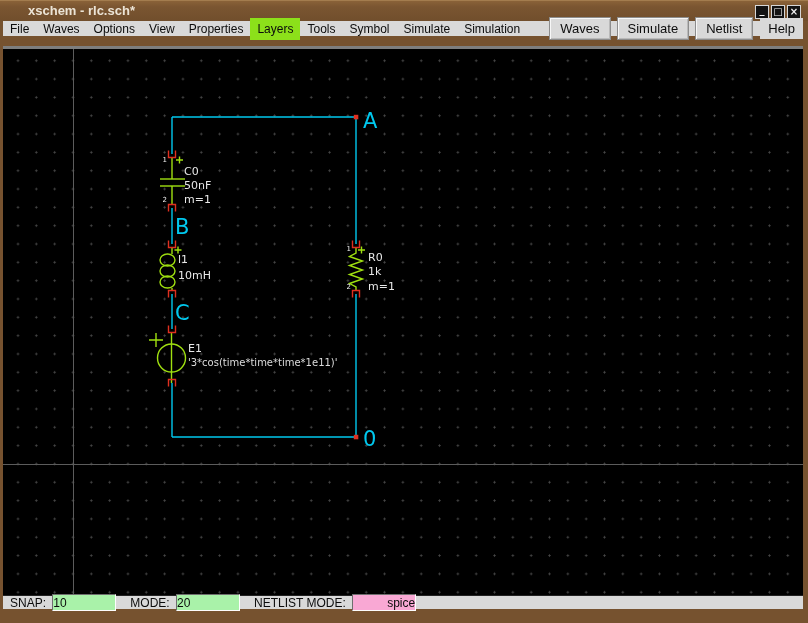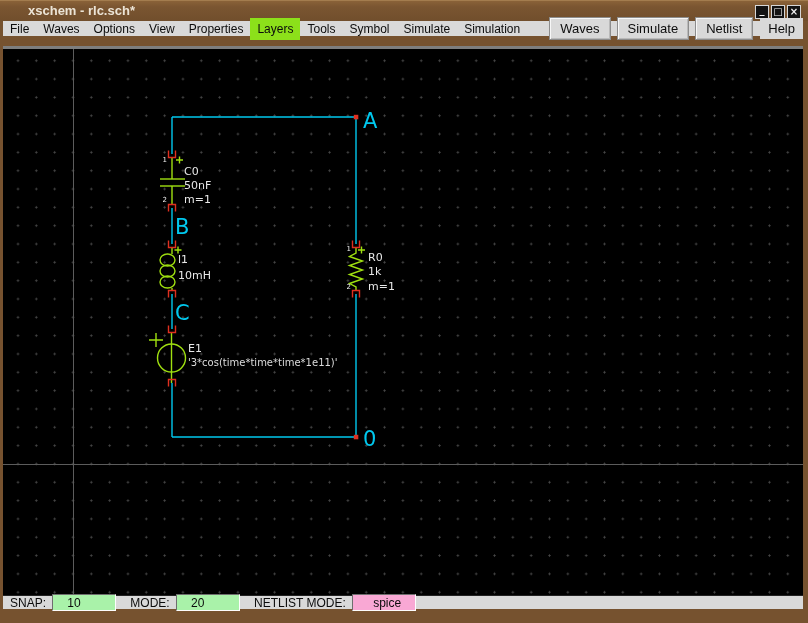--- a/index.html
+++ b/index.html
@@ -67,7 +67,7 @@
   .entry {
     height:17px; width:64px; box-sizing:border-box;
     border:1px solid; border-color:#6e6e6e #fdfdfd #fdfdfd #6e6e6e;
-    font-size:12px; padding:0 14px; margin-left:3px;
+    font-size:12px; padding:0 0; margin-left:3px;
     font-family:"Liberation Sans", sans-serif; color:#0c0c0c;
   }
   .entry.green { background:#a9f2a9; }

